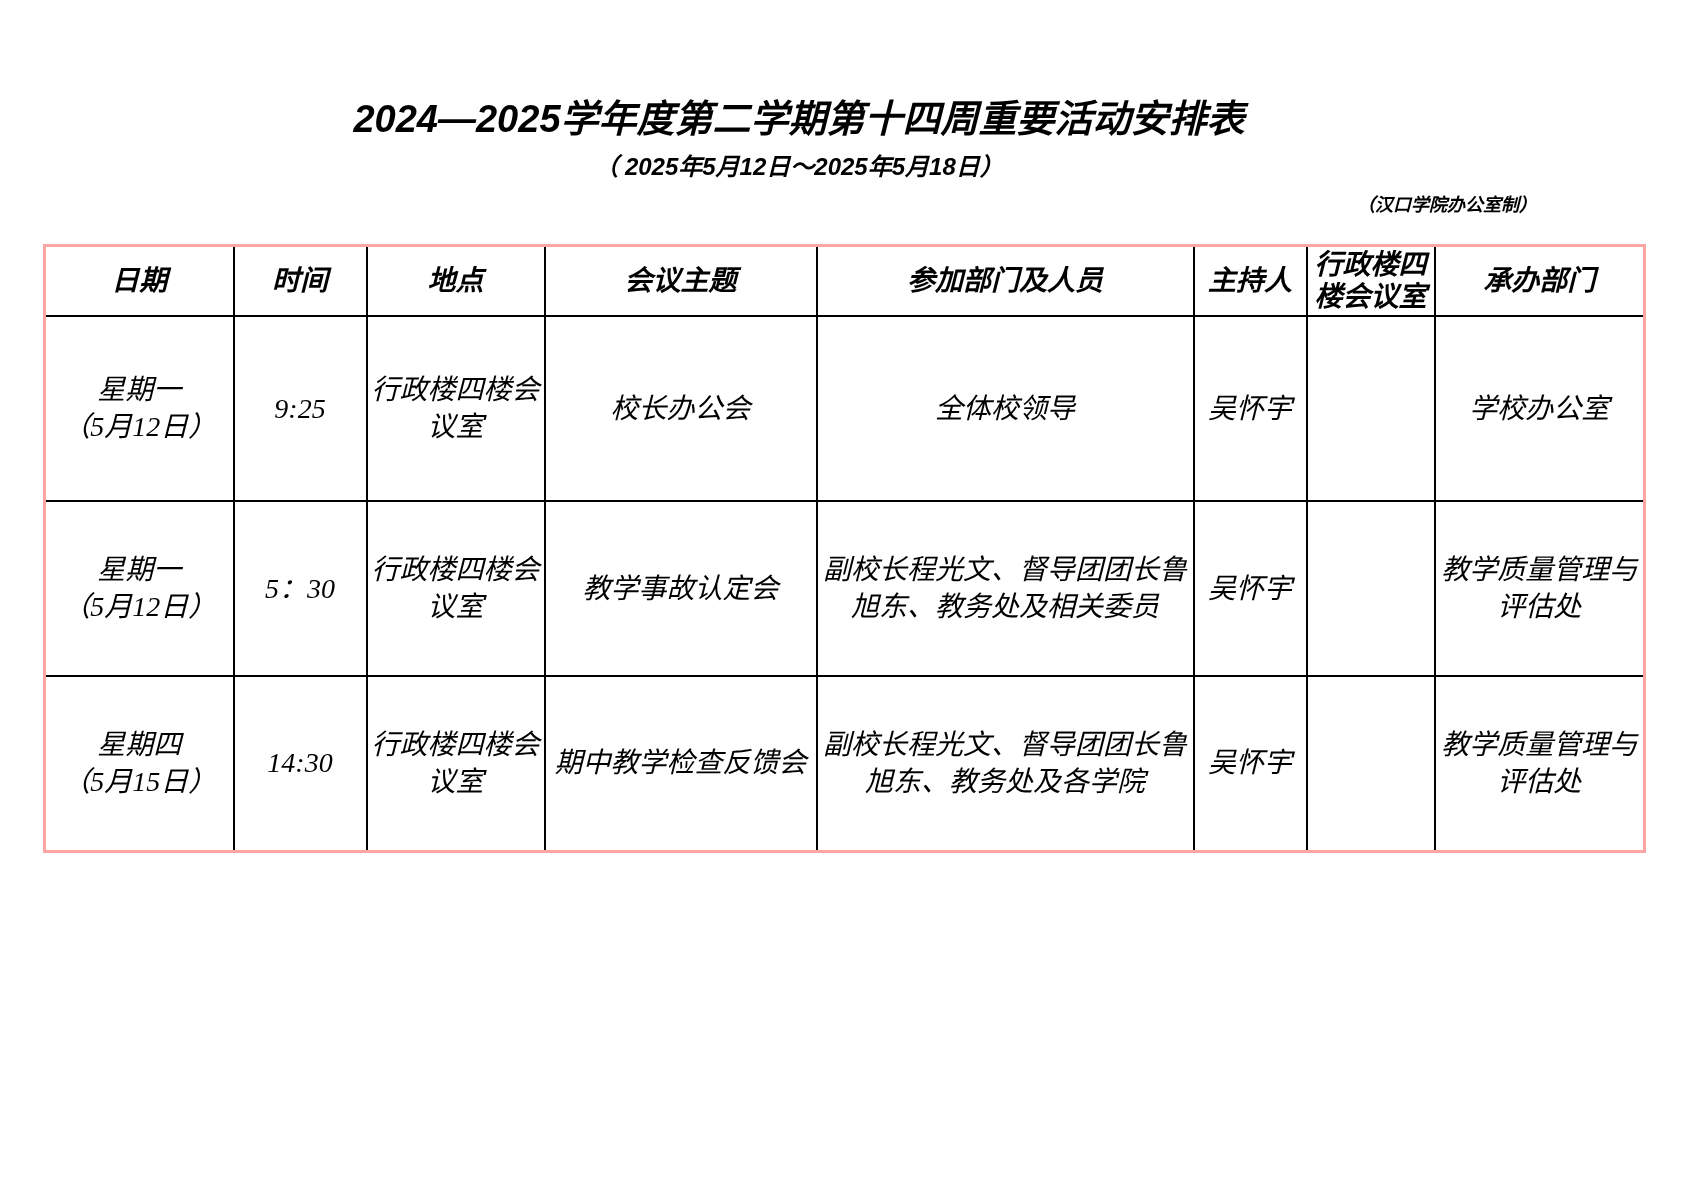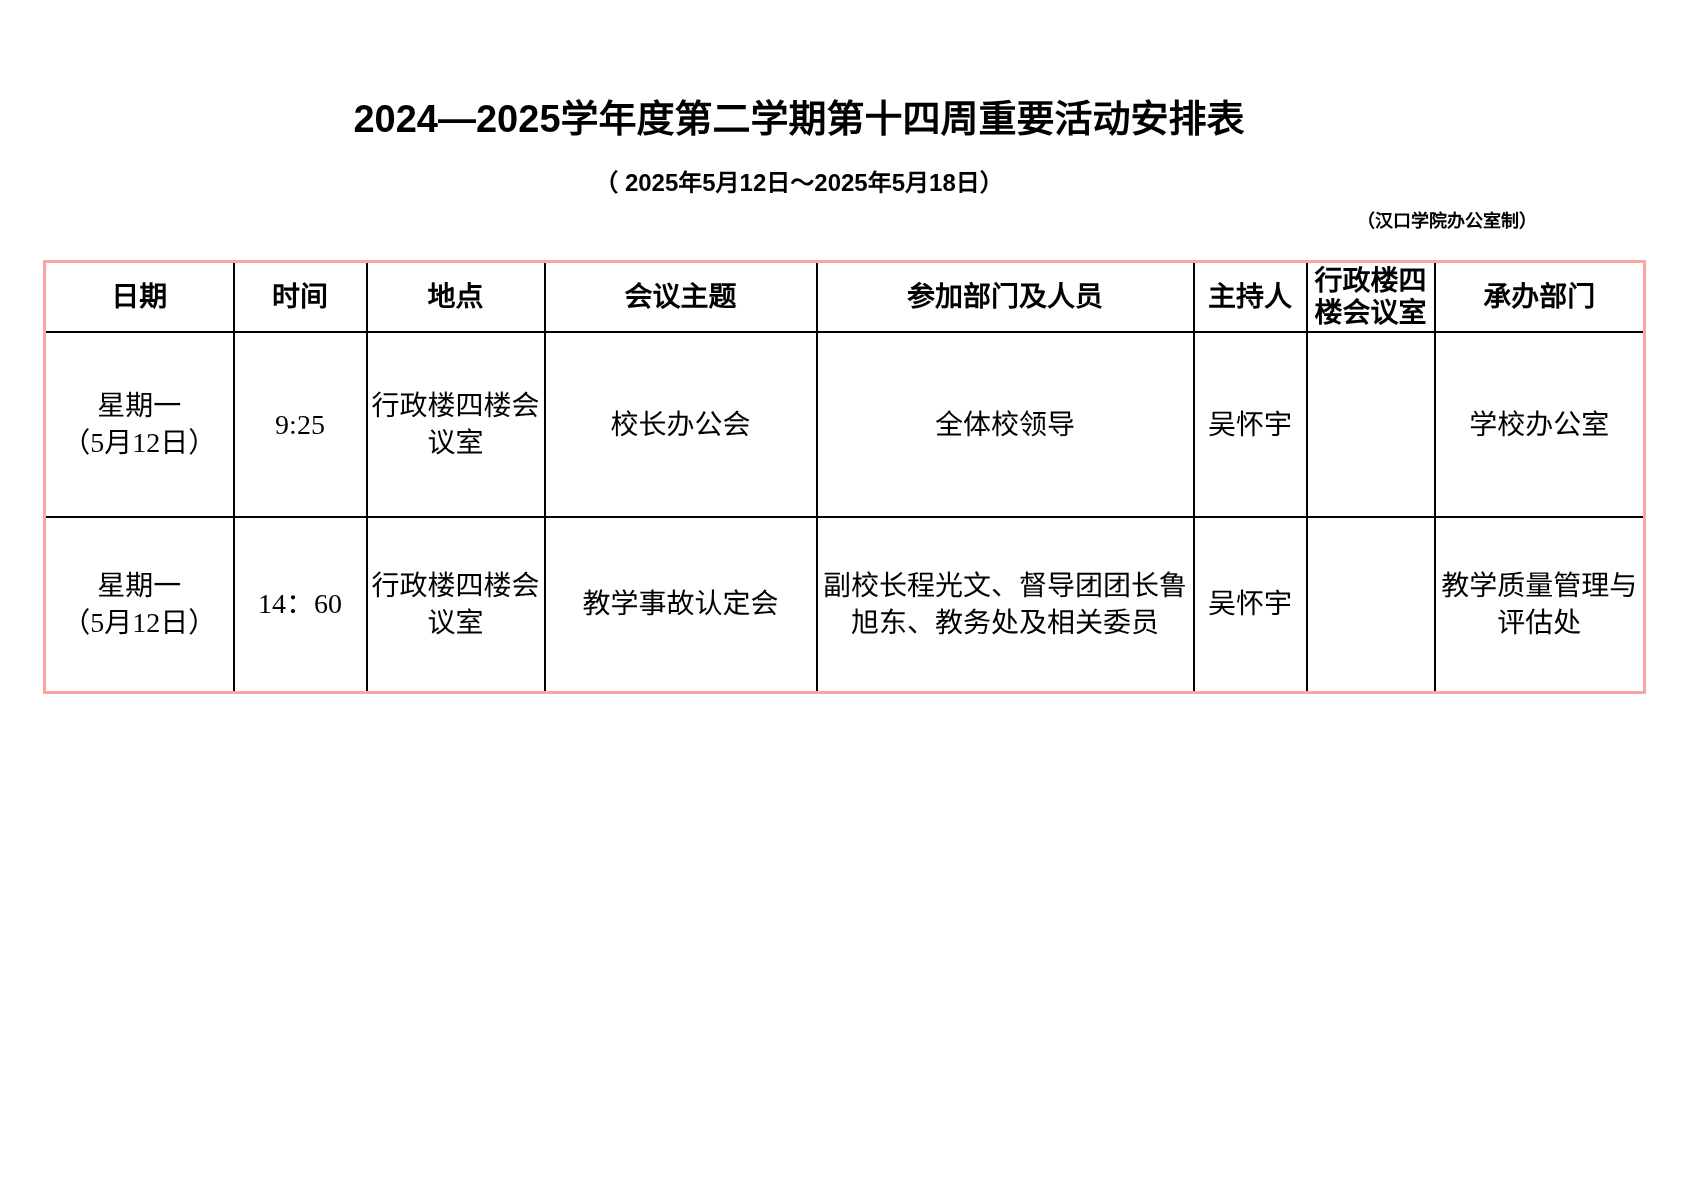--- a/index.html
+++ b/index.html
@@ -18,6 +18,7 @@
   .page {
     width: 1512px;
     margin-left: 43px;
+    font-style: italic;
   }
   .doc-title {
     text-align: center;

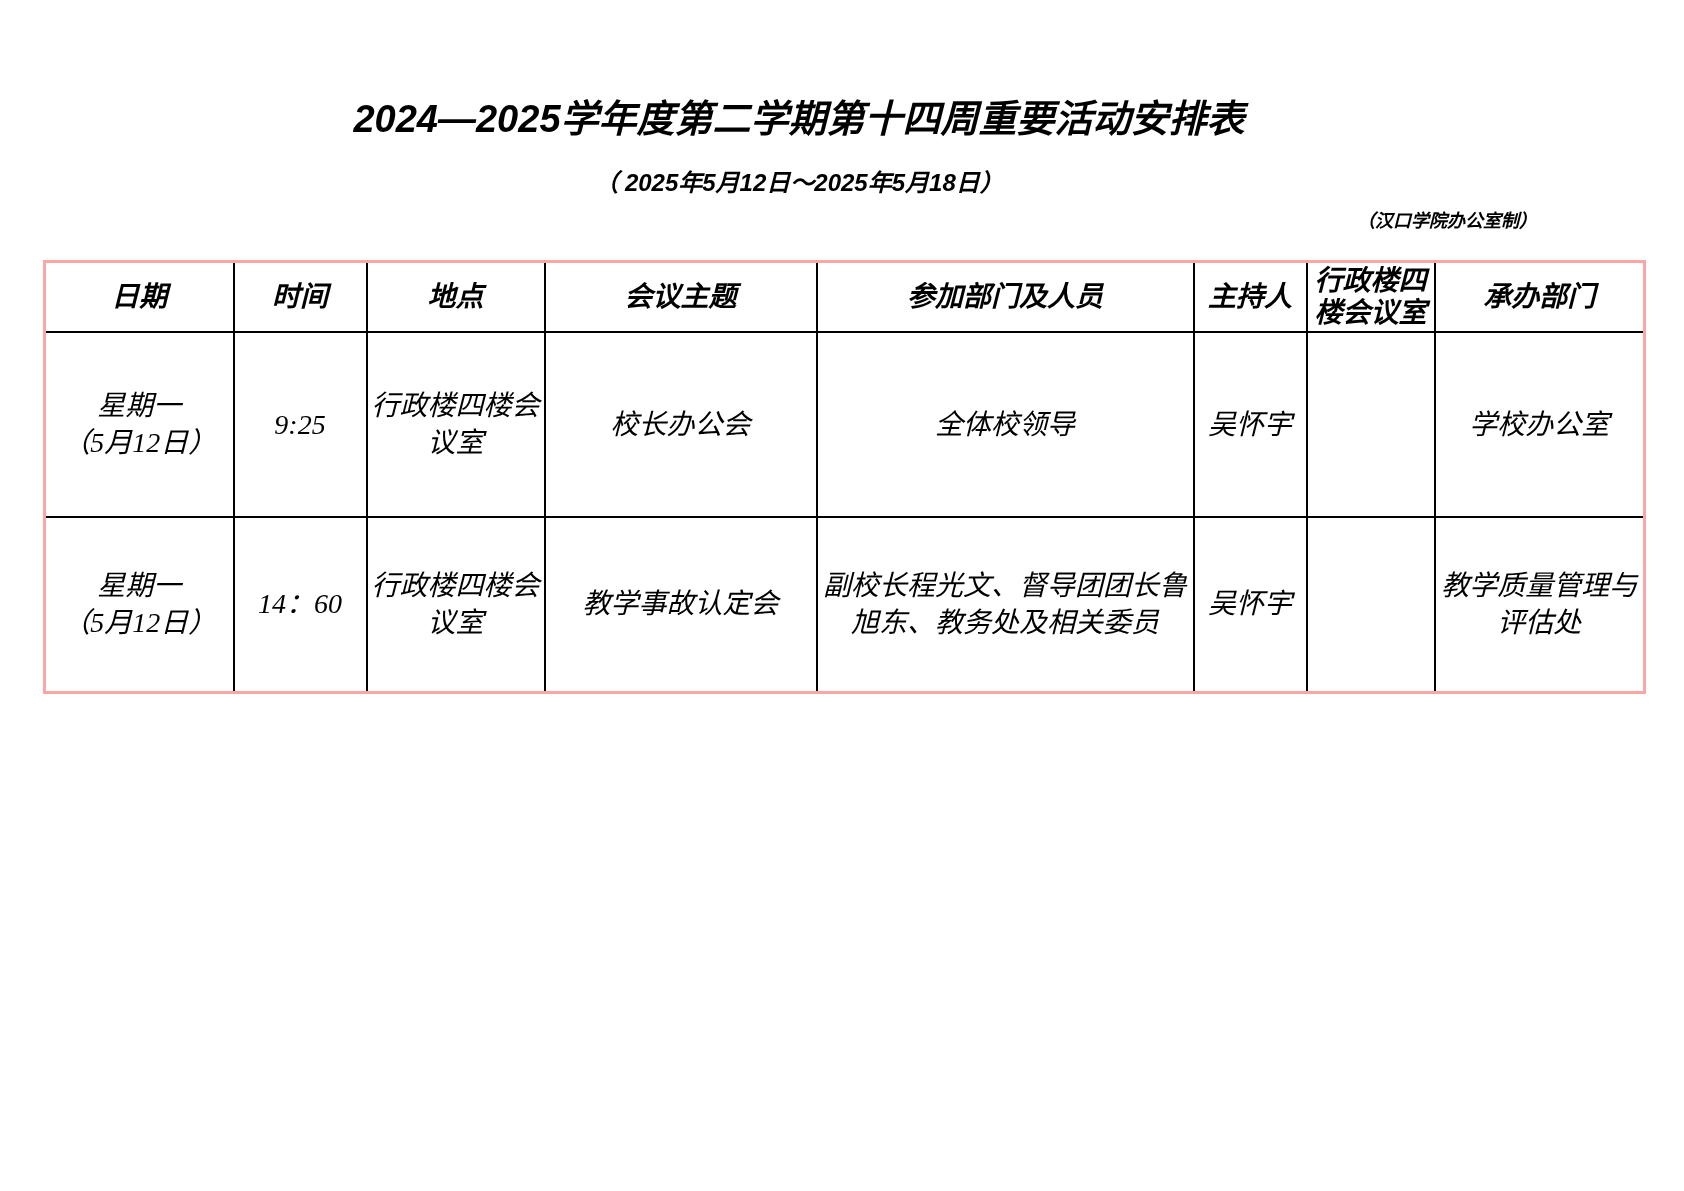--- a/index.html
+++ b/index.html
@@ -34,7 +34,7 @@
     font-weight: bold;
     font-size: 24px;
     line-height: 1.25;
-    margin-top: 24px;
+    margin-top: 8px;
   }
   .doc-issuer {
     text-align: right;

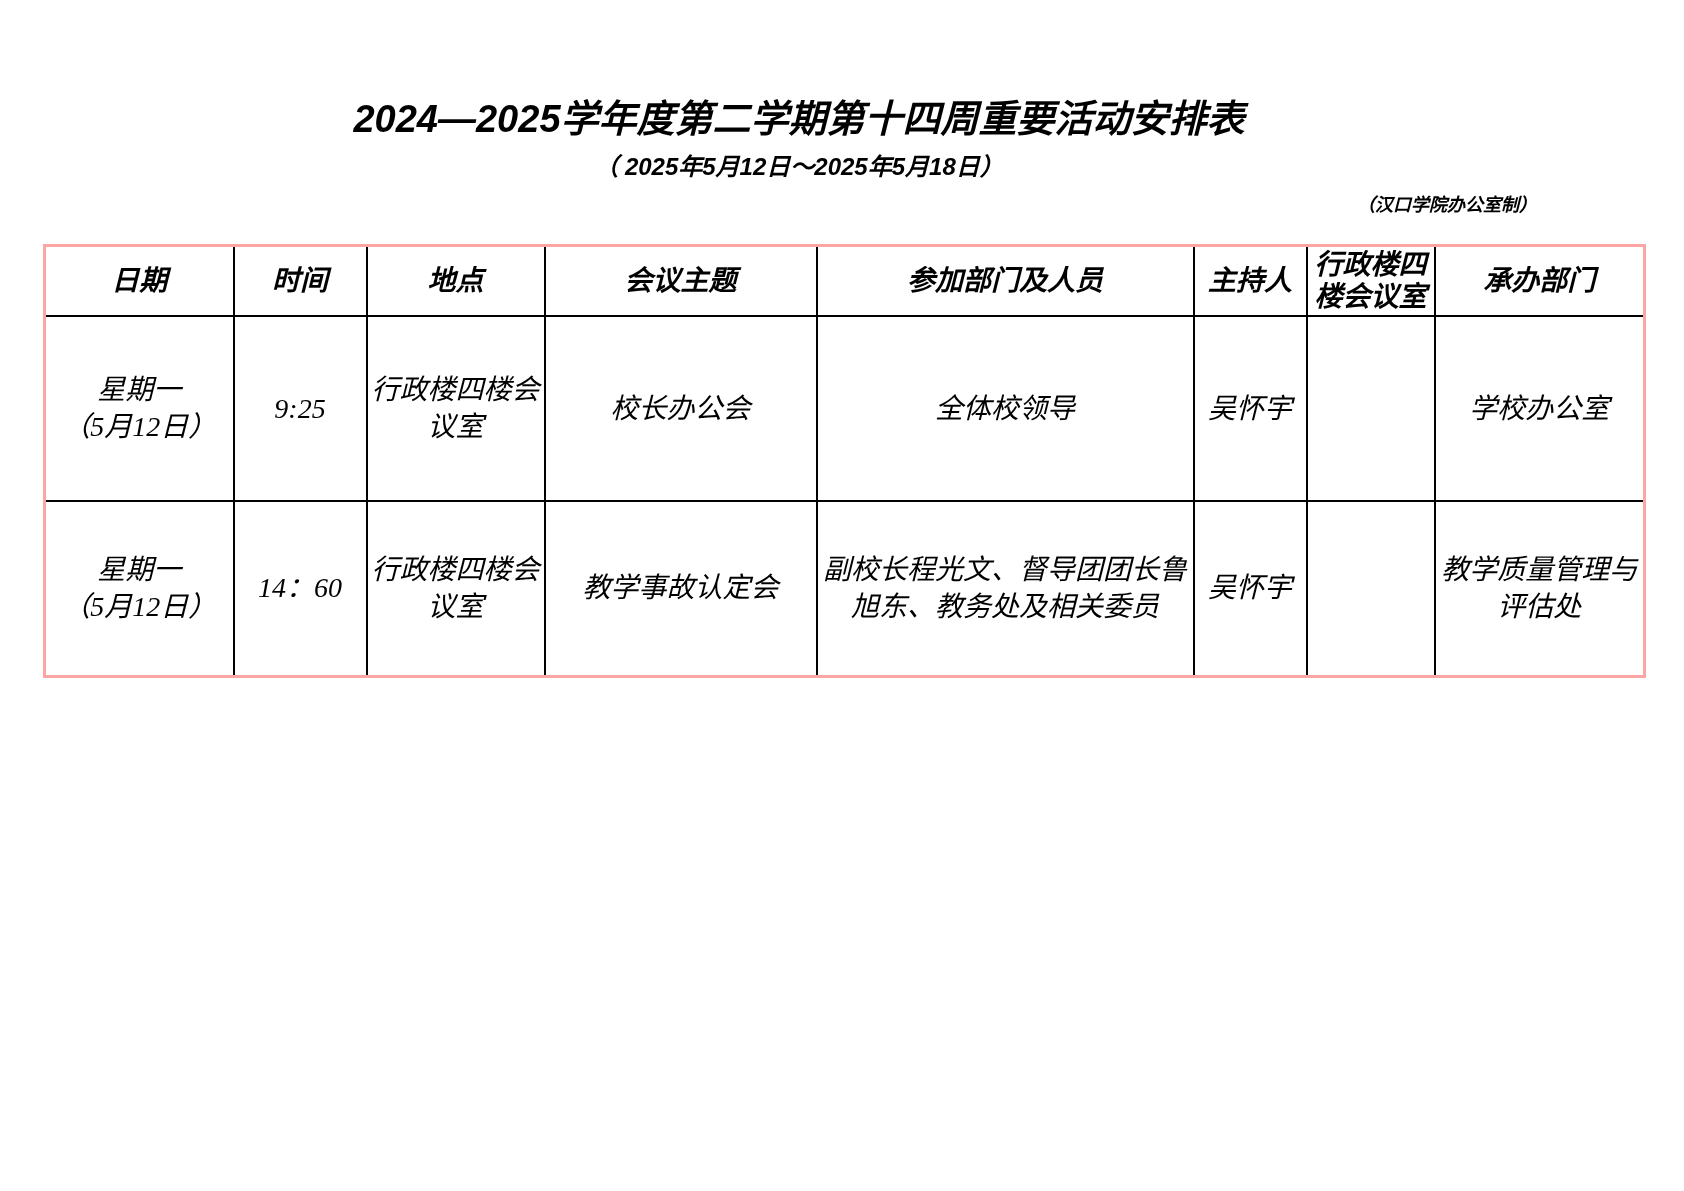--- a/index.html
+++ b/index.html
@@ -130,7 +130,7 @@
             <span class="date-line">星期一</span>
             <span class="date-line">（5月12日）</span>
           </td>
-          <td class="time-cell">14：60</td>
+          <td class="time-cell">5：30</td>
           <td class="place-cell">行政楼四楼会议室</td>
           <td class="topic-cell">教学事故认定会</td>
           <td class="participants-cell">副校长程光文、督导团团长鲁旭东、教务处及相关委员</td>

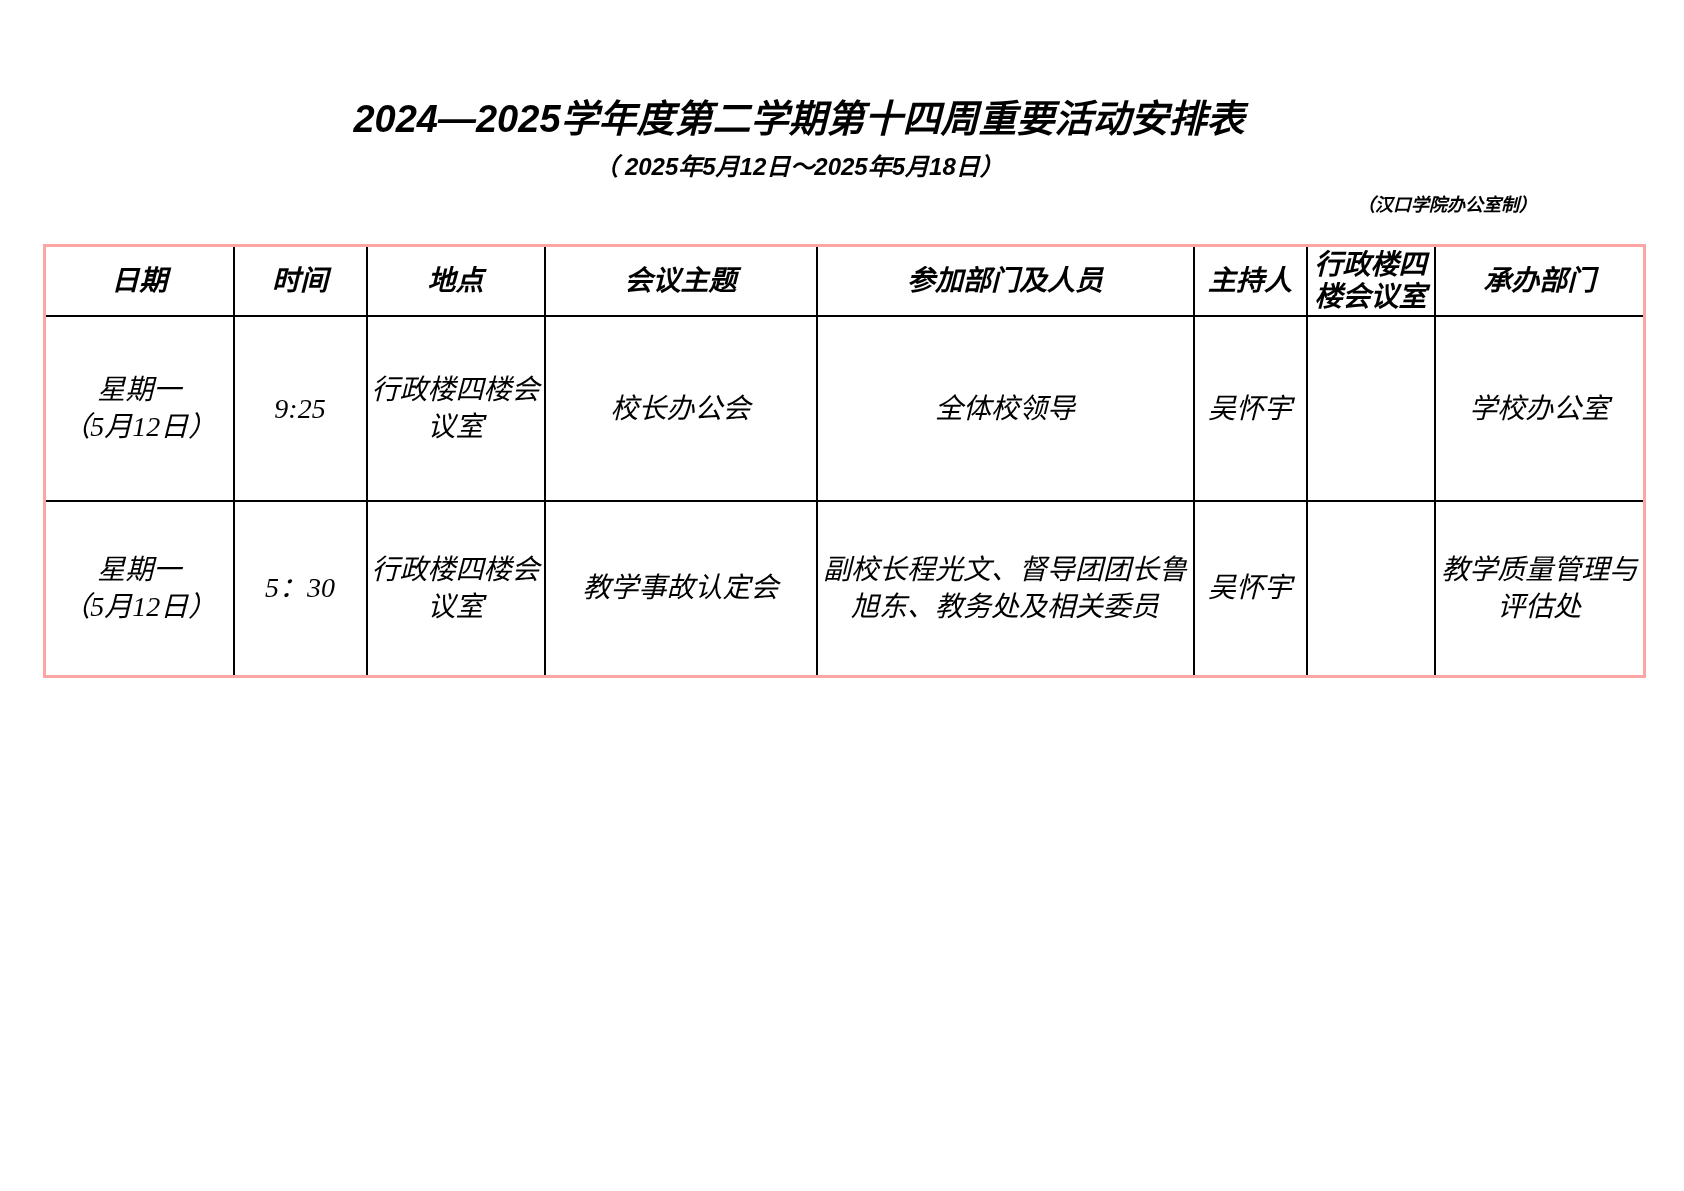--- a/index.html
+++ b/index.html
@@ -138,6 +138,19 @@
           <td class="reporter-cell"></td>
           <td class="organizer-cell">教学质量管理与评估处</td>
         </tr>
+        <tr>
+          <td class="date-cell">
+            <span class="date-line">星期四</span>
+            <span class="date-line">（5月15日）</span>
+          </td>
+          <td class="time-cell">14:30</td>
+          <td class="place-cell">行政楼四楼会议室</td>
+          <td class="topic-cell">期中教学检查反馈会</td>
+          <td class="participants-cell align-left">副校长程光文、督导团团长鲁旭东、教务处及各学院</td>
+          <td class="host-cell">吴怀宇</td>
+          <td class="reporter-cell"></td>
+          <td class="organizer-cell">教学质量管理与评估处</td>
+        </tr>
       </tbody>
   </table>
 </div>

